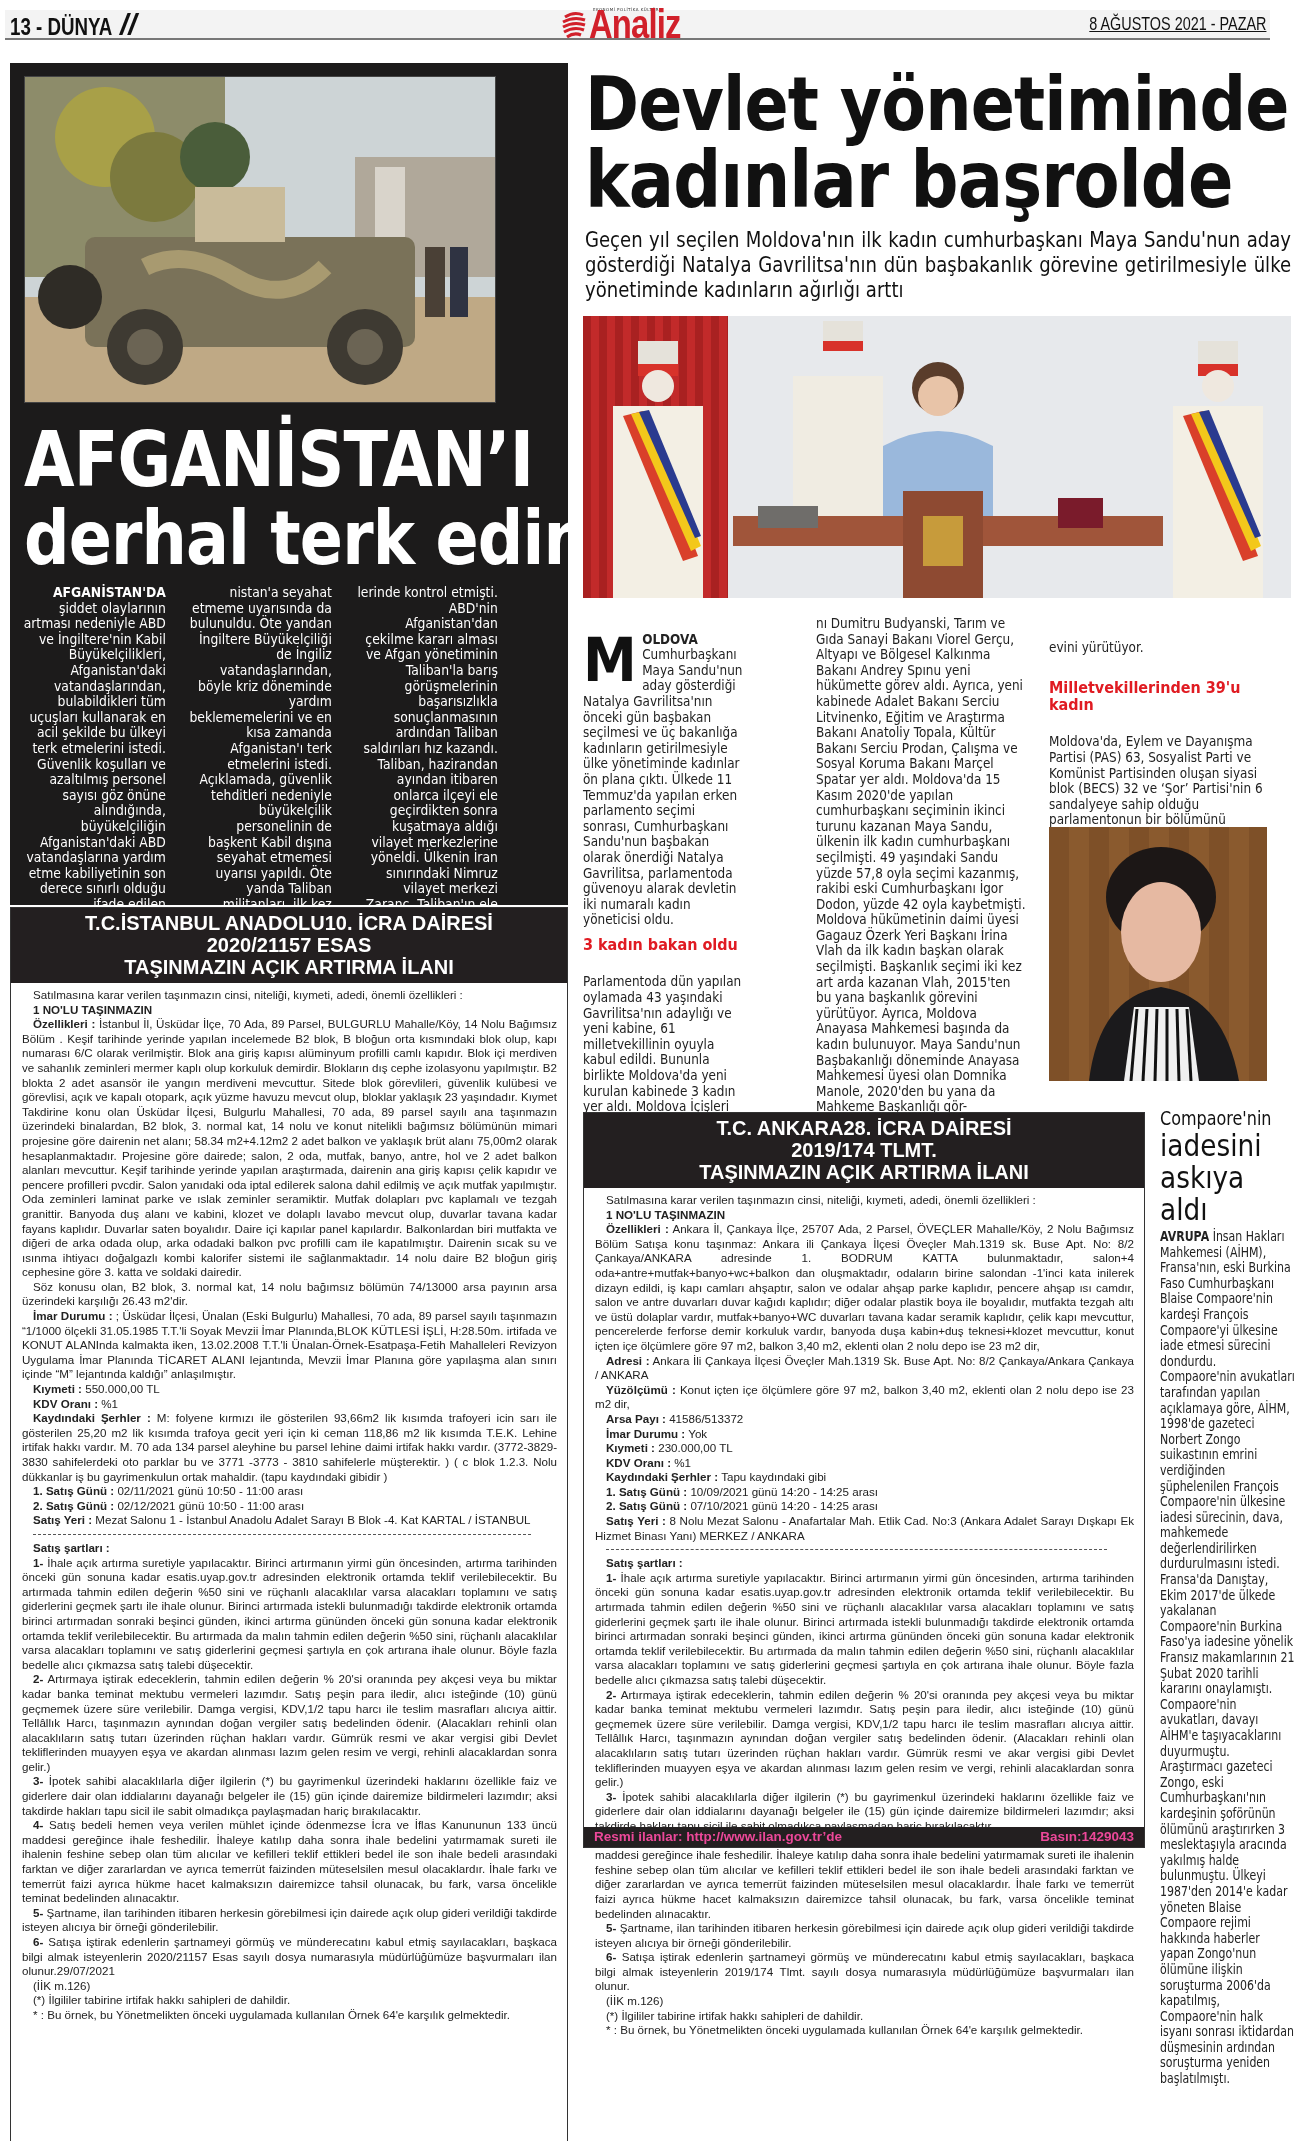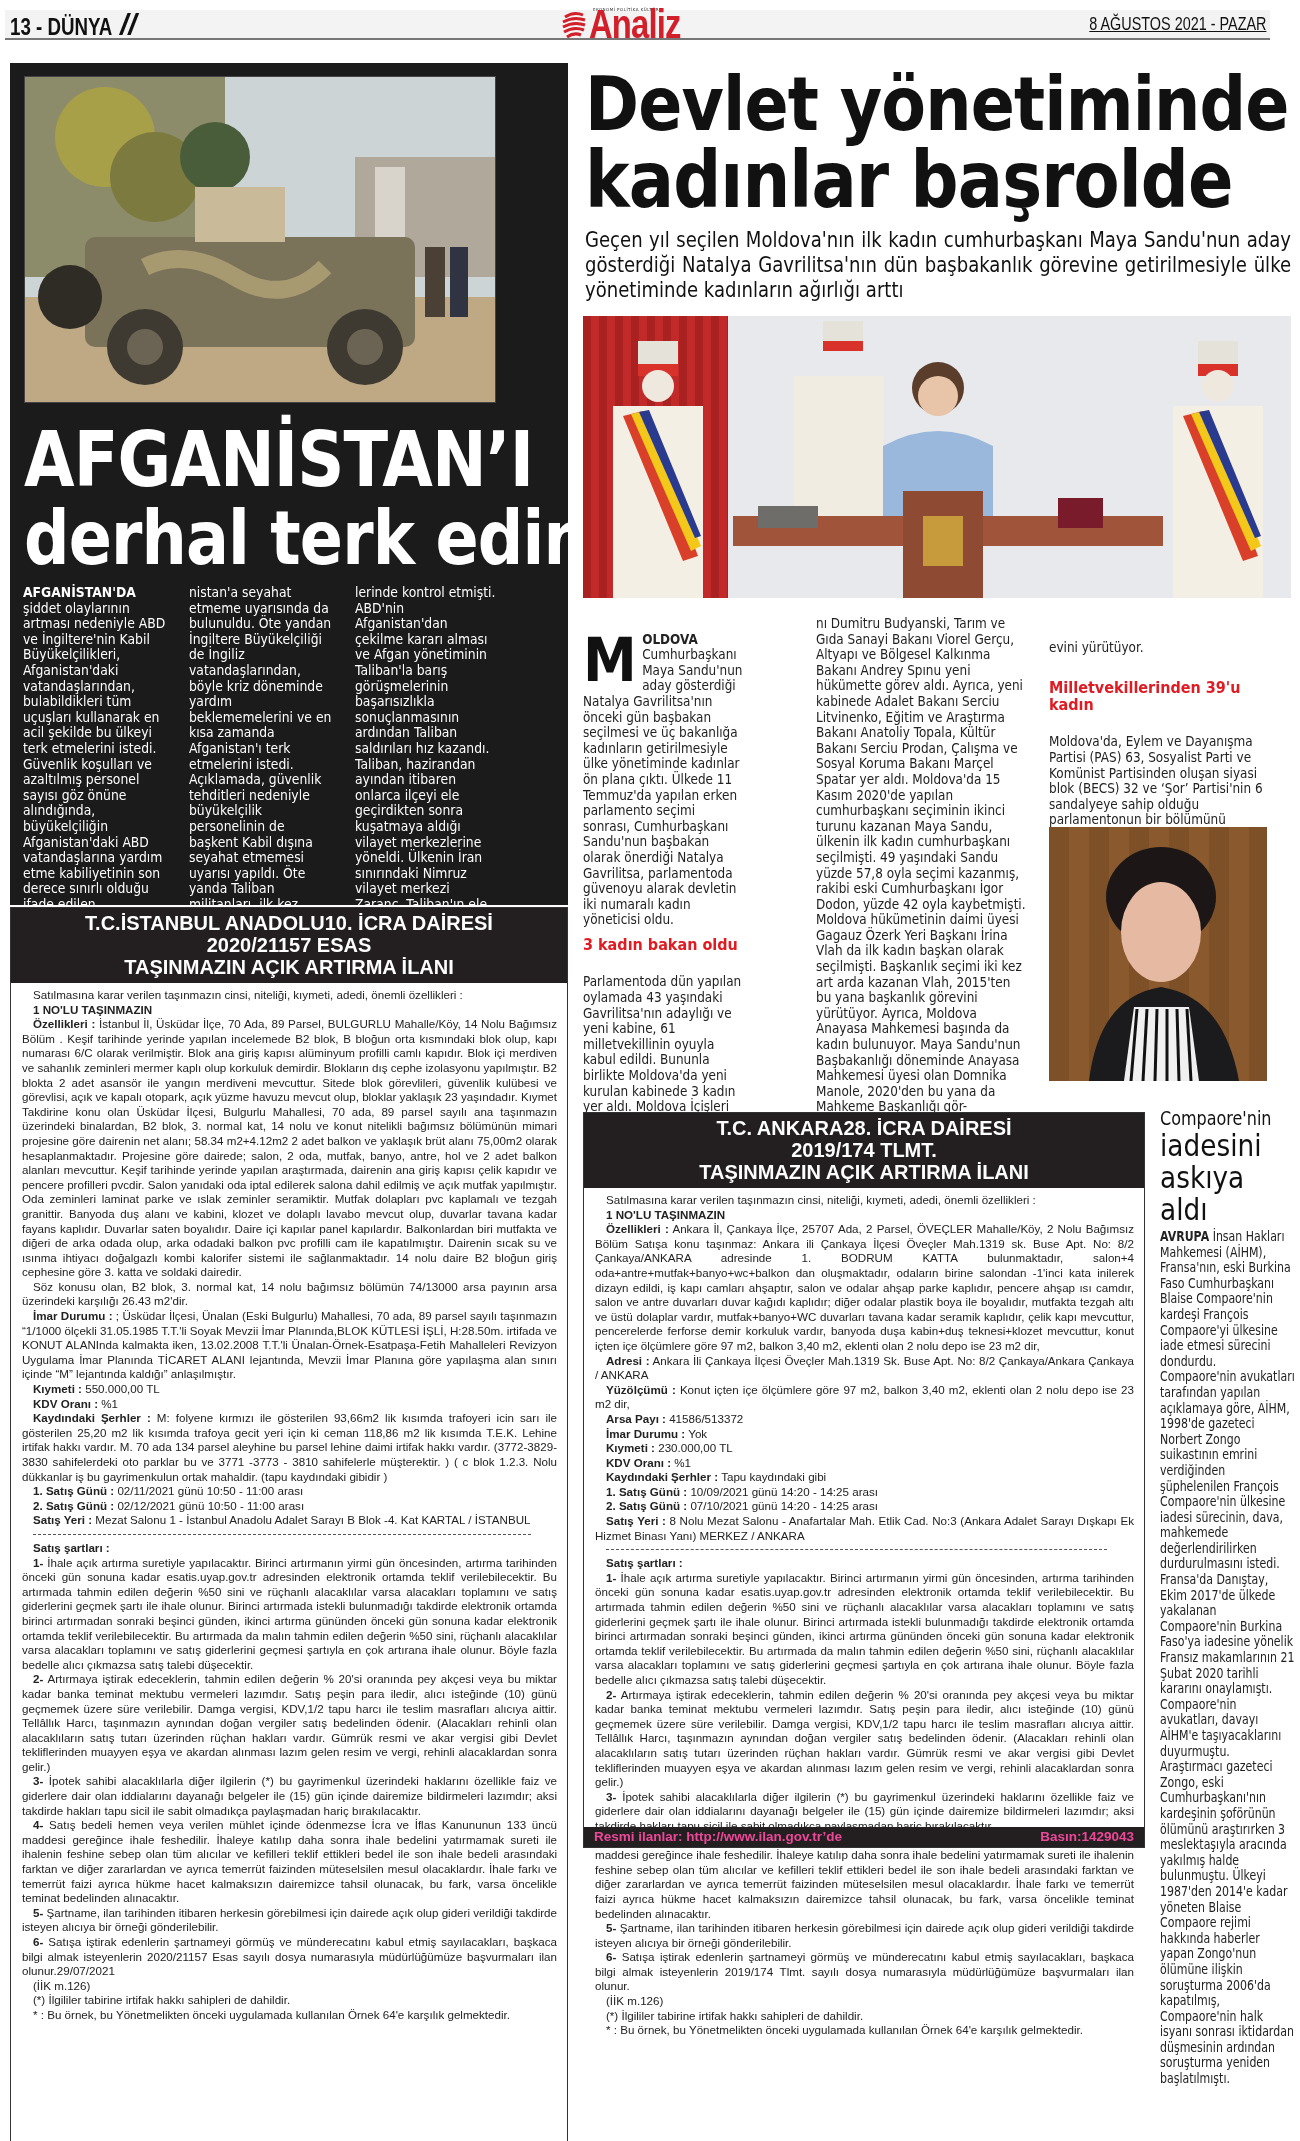--- a/index.html
+++ b/index.html
@@ -17,7 +17,7 @@
   .mh-date { position: absolute; right: 34px; top: 14px; font-family: "Liberation Sans", sans-serif; font-size: 18px; text-decoration: underline; transform: scaleX(0.8); transform-origin: right; }
 
   
-  .afg { position: absolute; left: 10px; top: 63px; width: 558px; height: 842px; background: #1c1b1b; }
+  .afg { position: absolute; left: 10px; top: 63px; width: 558px; height: 842px; background: #1c1b1b; text-align: right; }
   .afg-photo { position: absolute; left: 14px; top: 13px; width: 472px; height: 327px; overflow: hidden; border: 1px solid #444; }
   .afg-title1 { position: absolute; left: 14px; top: 357px; font-family: "DejaVu Sans", sans-serif; font-weight: bold; font-size: 76px; color: #fff; line-height: 80px; transform: scaleX(0.86); transform-origin: left; letter-spacing: -1px; white-space: nowrap; }
   .afg-title2 { position: absolute; left: 14px; top: 435px; font-family: "DejaVu Sans", sans-serif; font-weight: bold; font-size: 74px; color: #fff; line-height: 80px; transform: scaleX(0.86); transform-origin: left; letter-spacing: -1px; white-space: nowrap; }

